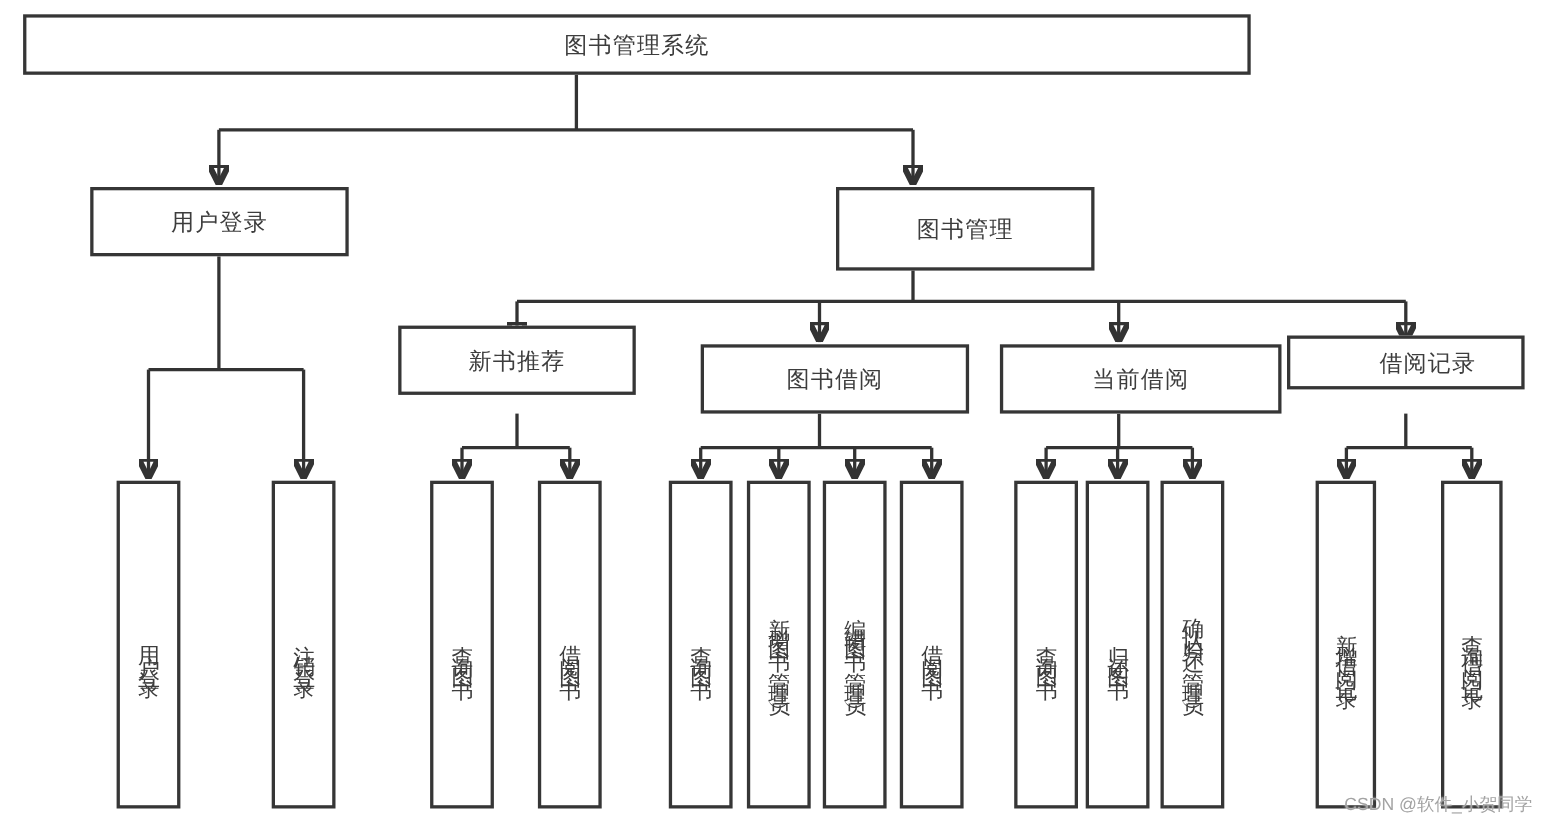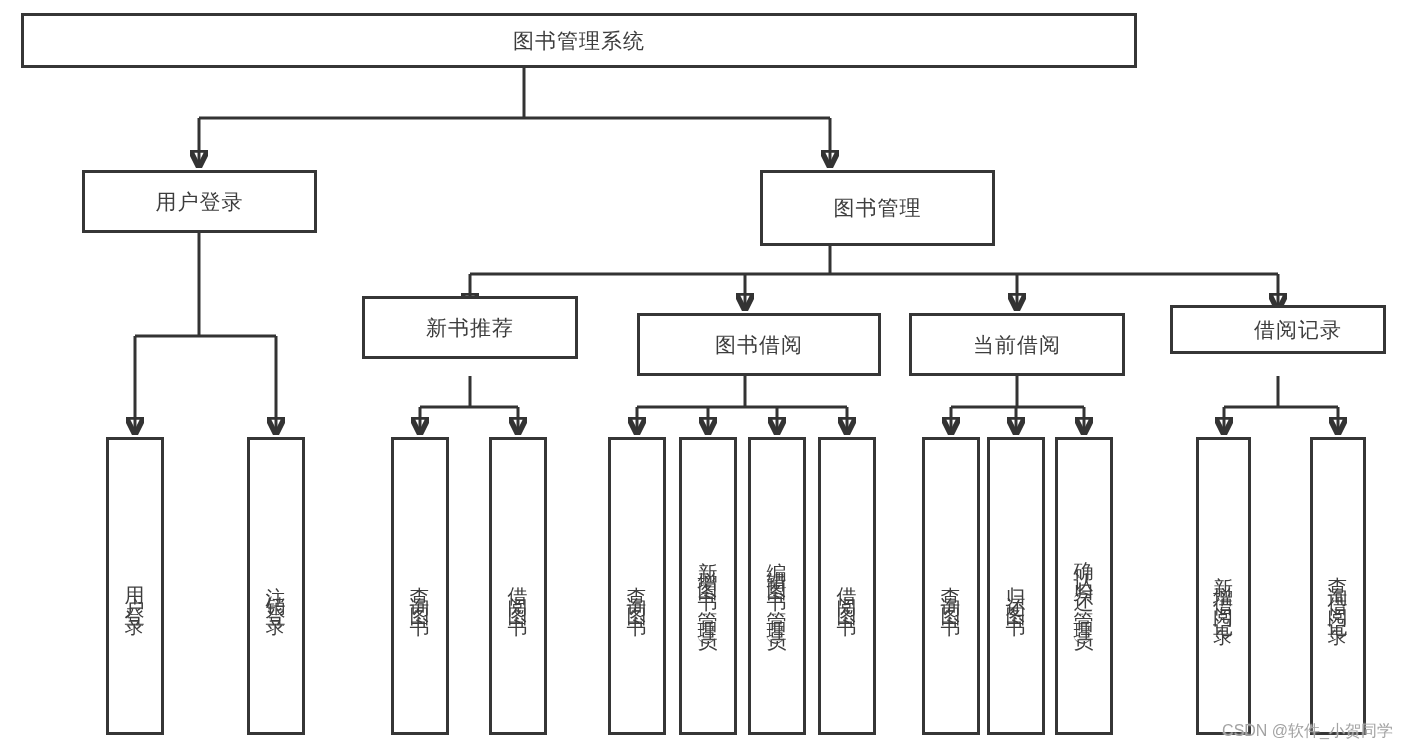--- a/index.html
+++ b/index.html
@@ -119,7 +119,7 @@
   <div class="box hbox" style="left:637px;top:313px;width:244px;height:63px;">
     <span>图书借阅</span>
   </div>
-  <div class="box hbox" style="left:909px;top:313px;width:216px;height:63px;">
+  <div class="box hbox" style="left:909px;top:313px;width:256px;height:63px;">
     <span>当前借阅</span>
   </div>
   <div class="box hbox" style="left:1170px;top:305px;width:216px;height:49px;padding-left:40px;">

